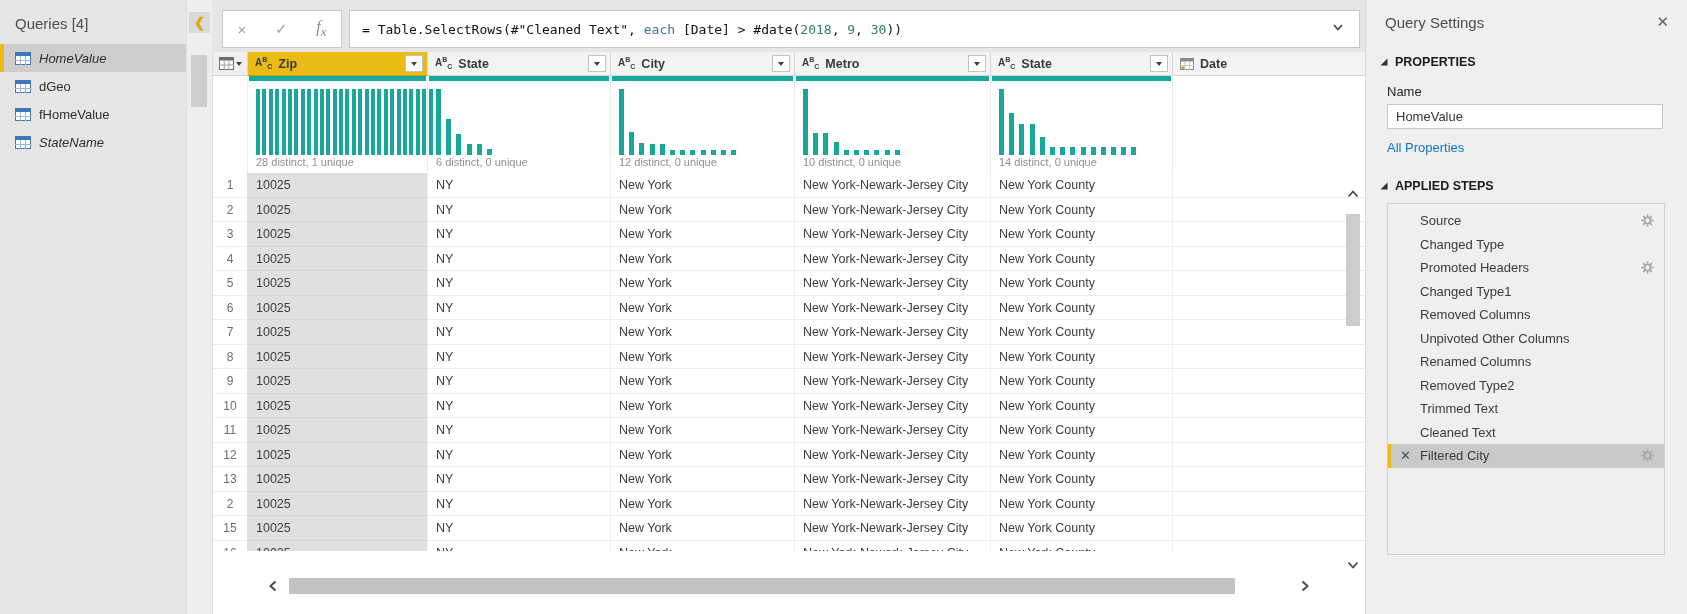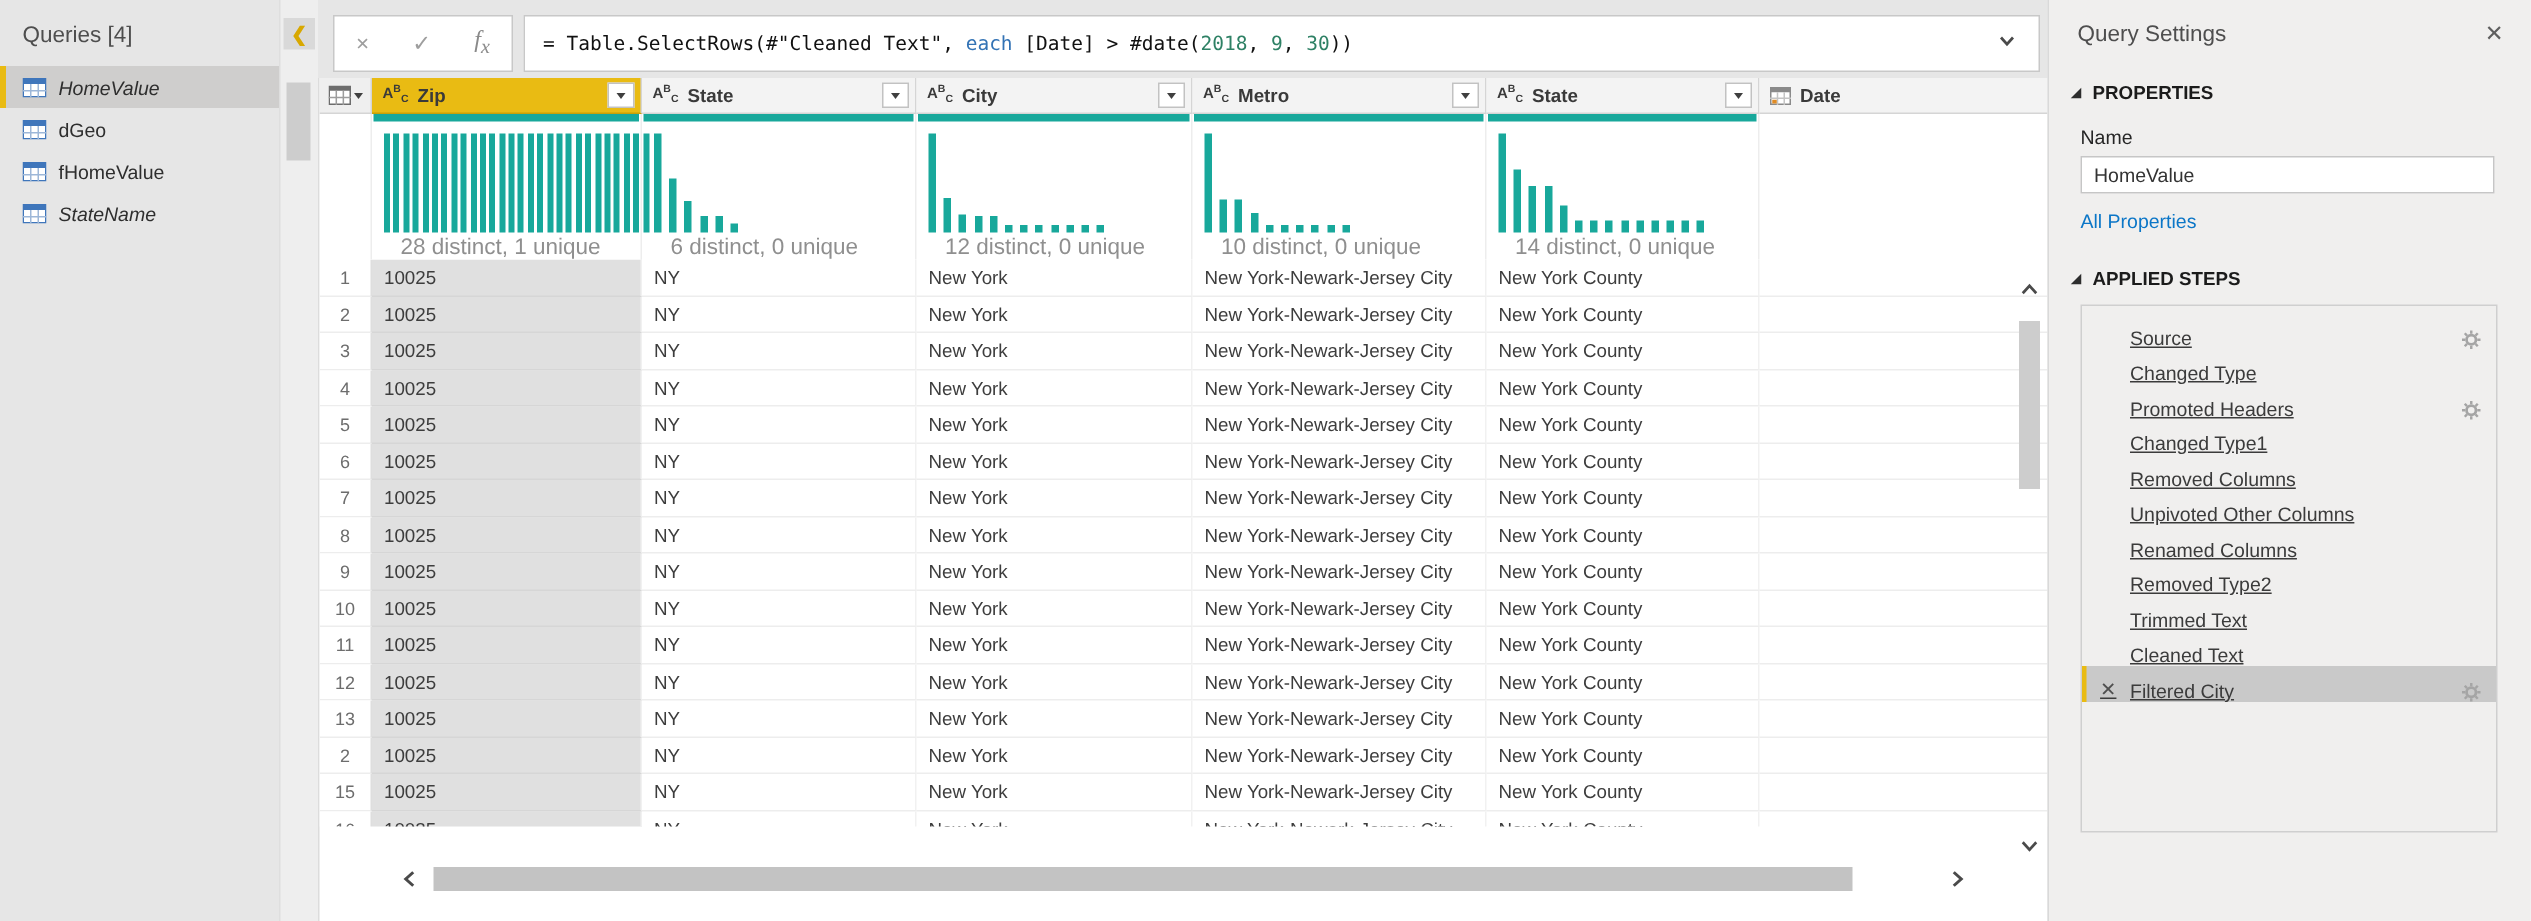--- a/index.html
+++ b/index.html
@@ -59,7 +59,7 @@
   .qbar { height:5px; margin:0 1px; }
   .bars { flex:1; display:flex; align-items:flex-end; padding:7px 4px 1px 8px; }
   .bar { flex:none; }
-  .stats { height:17px; font-size:15px; color:#8f8f8f; padding-left:8px; white-space:nowrap;margin-left:11px; }
+  .stats { height:17px; font-size:11px; color:#8f8f8f; padding-left:8px; white-space:nowrap; }
 
   #grid-rows { height:378px; overflow:hidden; background:#fff; width:1200px; }
   .grid-row { display:flex; height:24.5px; line-height:24px; font-size:12.5px; color:#3d3d3d; width:1200px; }

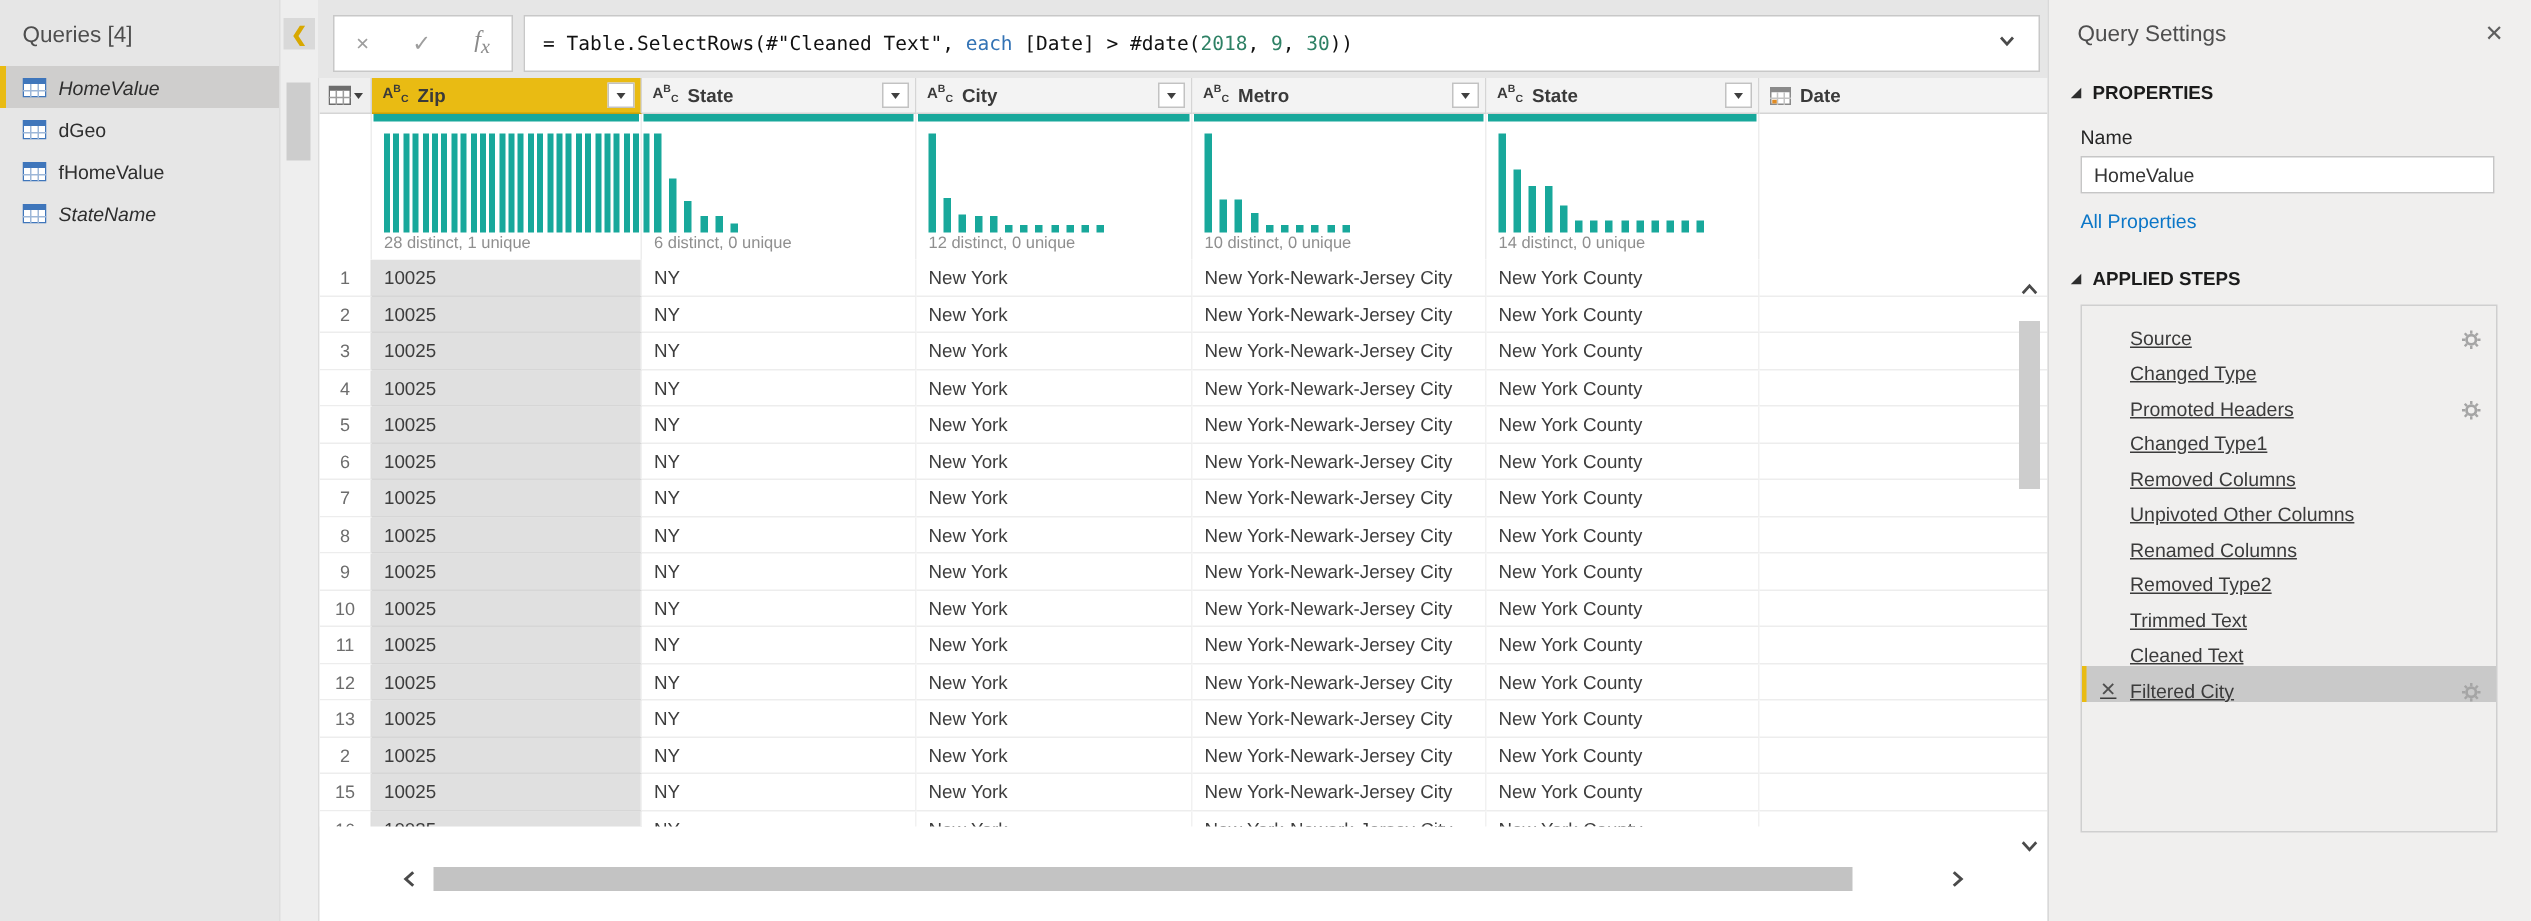--- a/index.html
+++ b/index.html
@@ -92,8 +92,8 @@
                 font-family:"Liberation Sans","DejaVu Sans",sans-serif; }
   .all-props { margin:11px 0 0 21px; font-size:13px; color:#0b76c7; cursor:default; width:max-content; }
   #steps-box { margin:10px 0 0 21px; width:278px; height:352px; border:1px solid #cfcfcf; padding-top:5px; overflow:hidden; }
-  .step { height:23.5px; display:flex; align-items:flex-end; font-size:13px; color:#3b3b3b;
-          padding-right:10px; border-left:3px solid transparent; cursor:default;text-decoration:underline; }
+  .step { height:23.5px; display:flex; align-items:center; font-size:13px; color:#3b3b3b;
+          padding-right:10px; border-left:3px solid transparent; cursor:default; }
   .step .x { width:29px; text-align:center; color:#4f4f4f; font-size:13px; font-weight:700; visibility:hidden; }
   .step .slabel { flex:1; }
   .step.selected { background:#c9c9c9; border-left-color:#e9bb13; }

